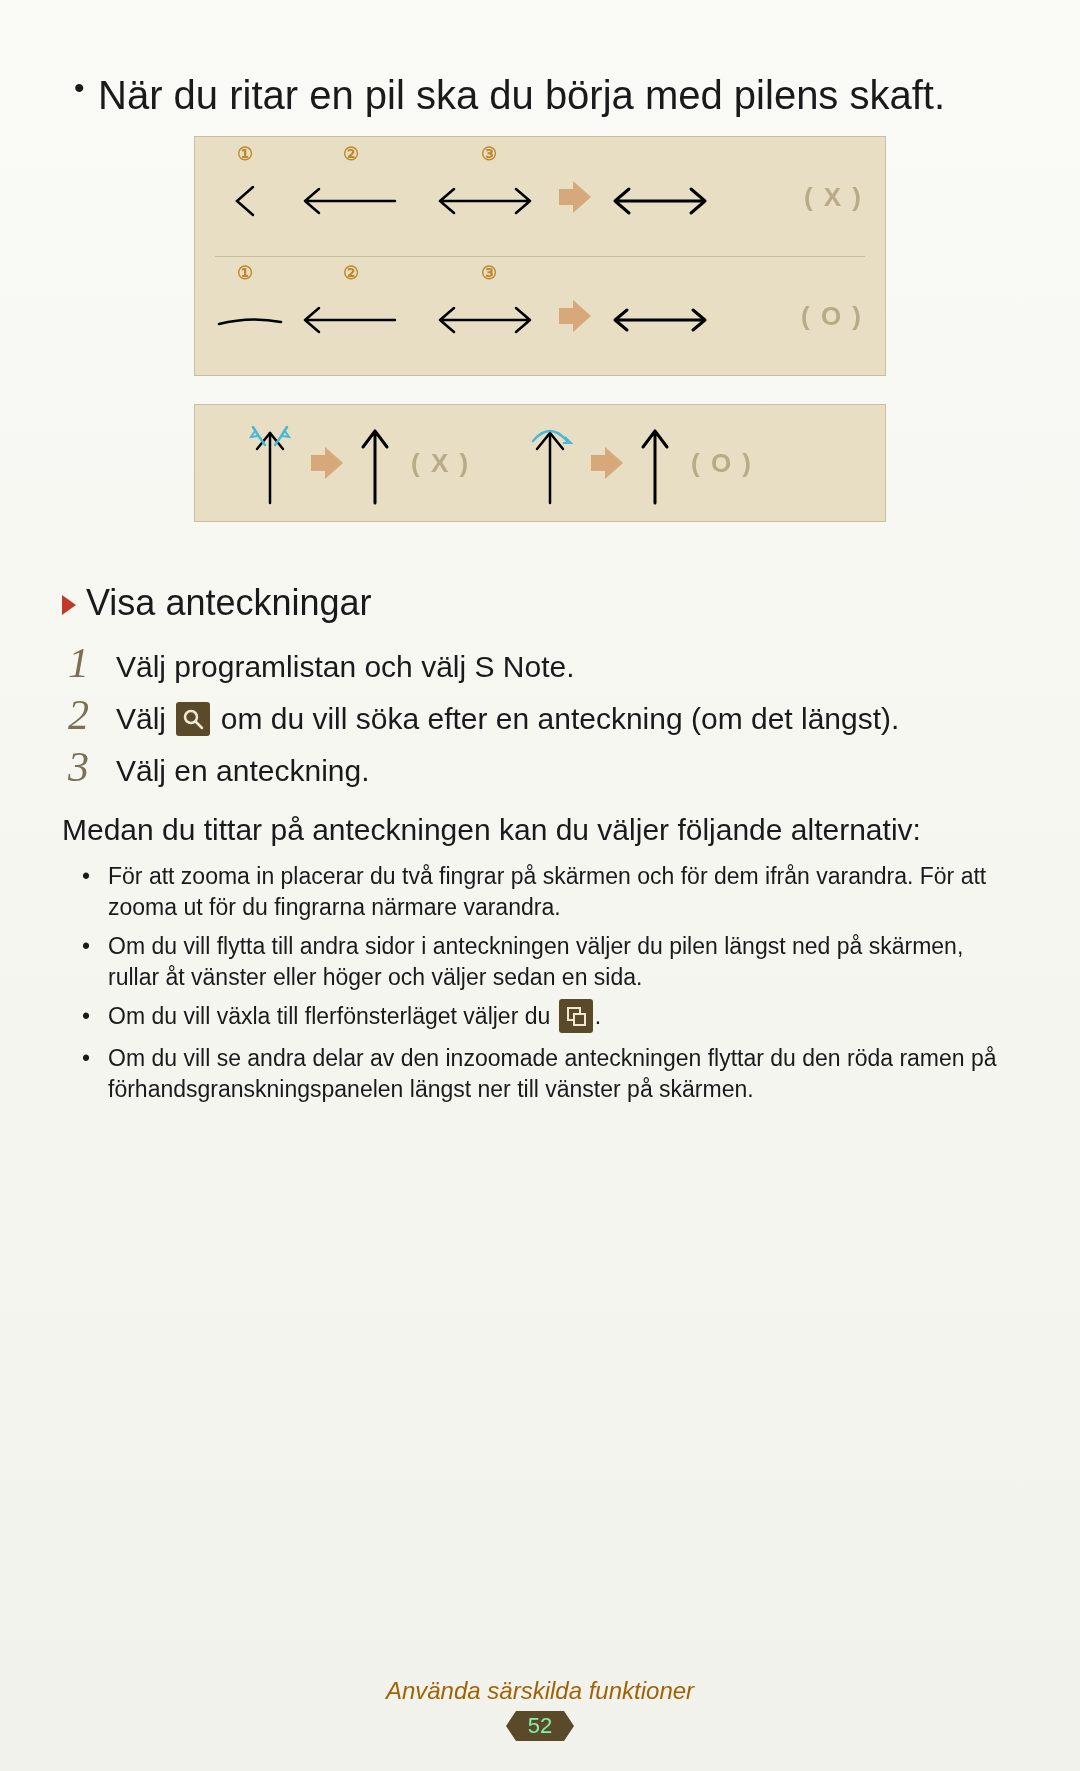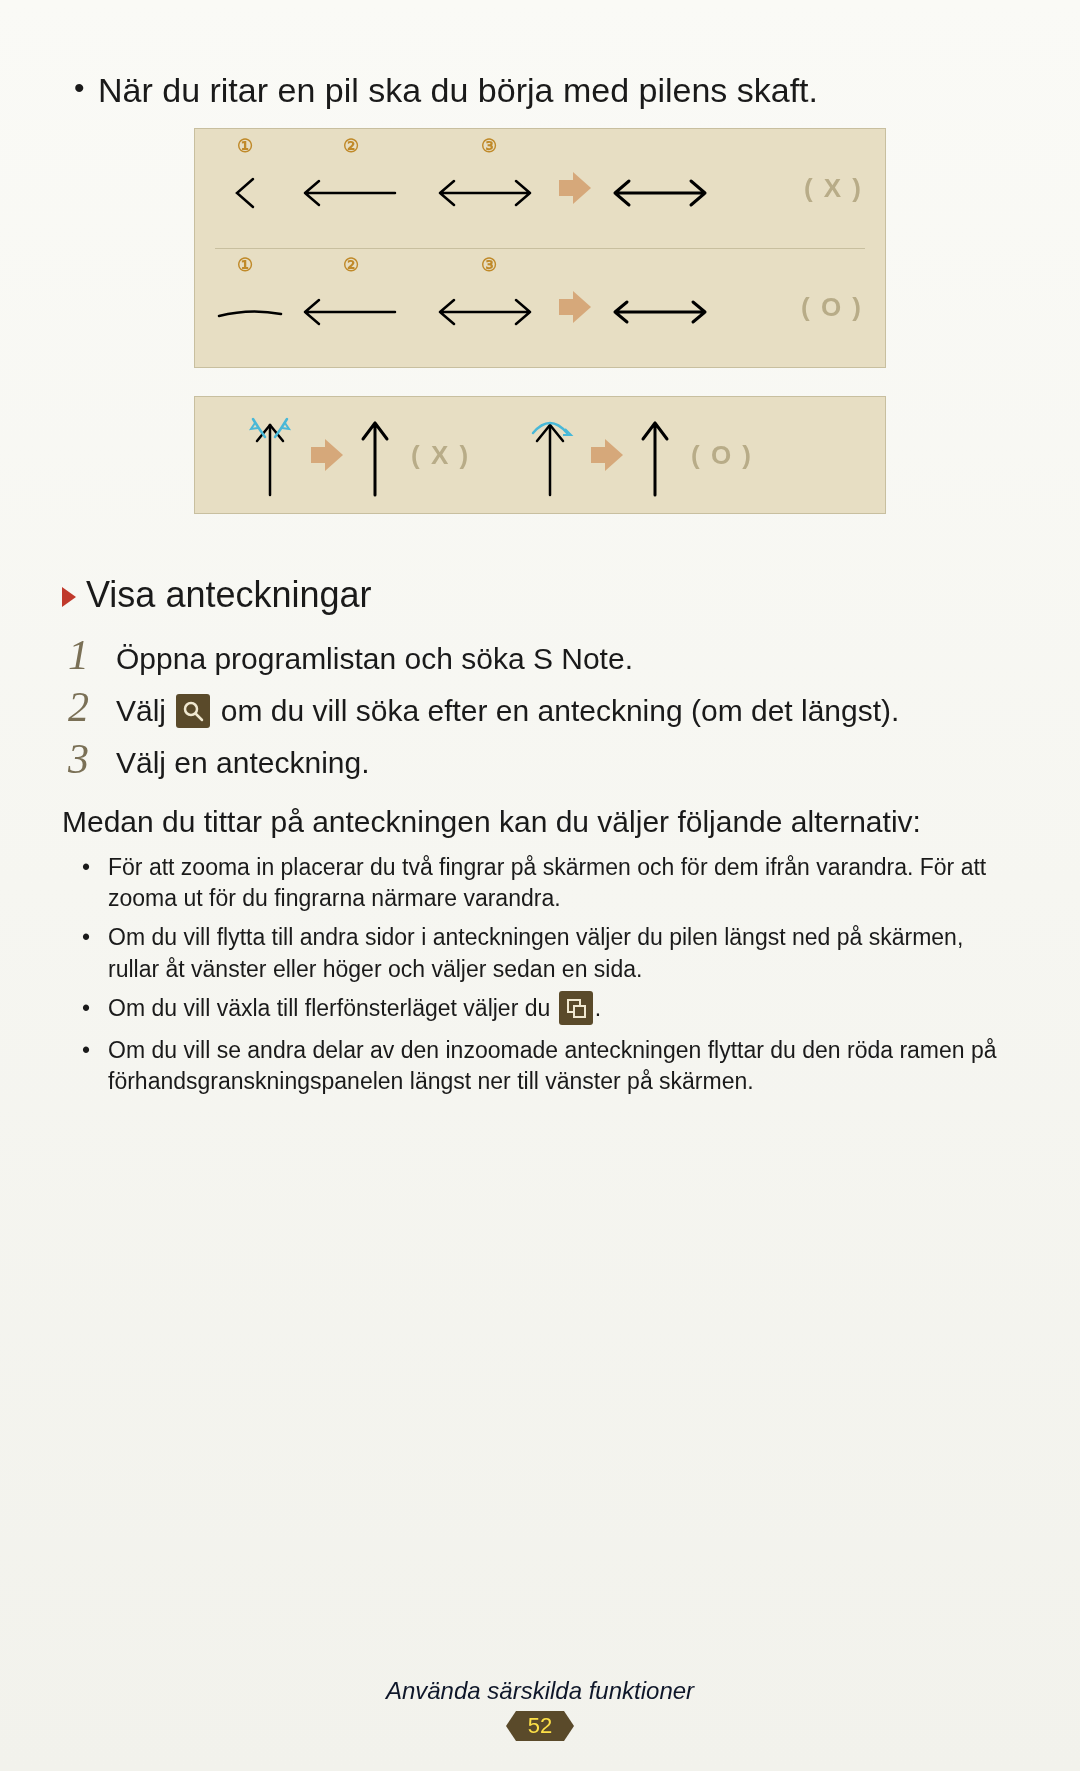--- a/index.html
+++ b/index.html
@@ -14,7 +14,7 @@
     padding: 68px 62px 0 62px;
   }
   .bullet-line {
-    font-size: 34px;
+    font-size: 40px;
     line-height: 1.35;
     margin-bottom: 14px;
     padding-left: 36px;

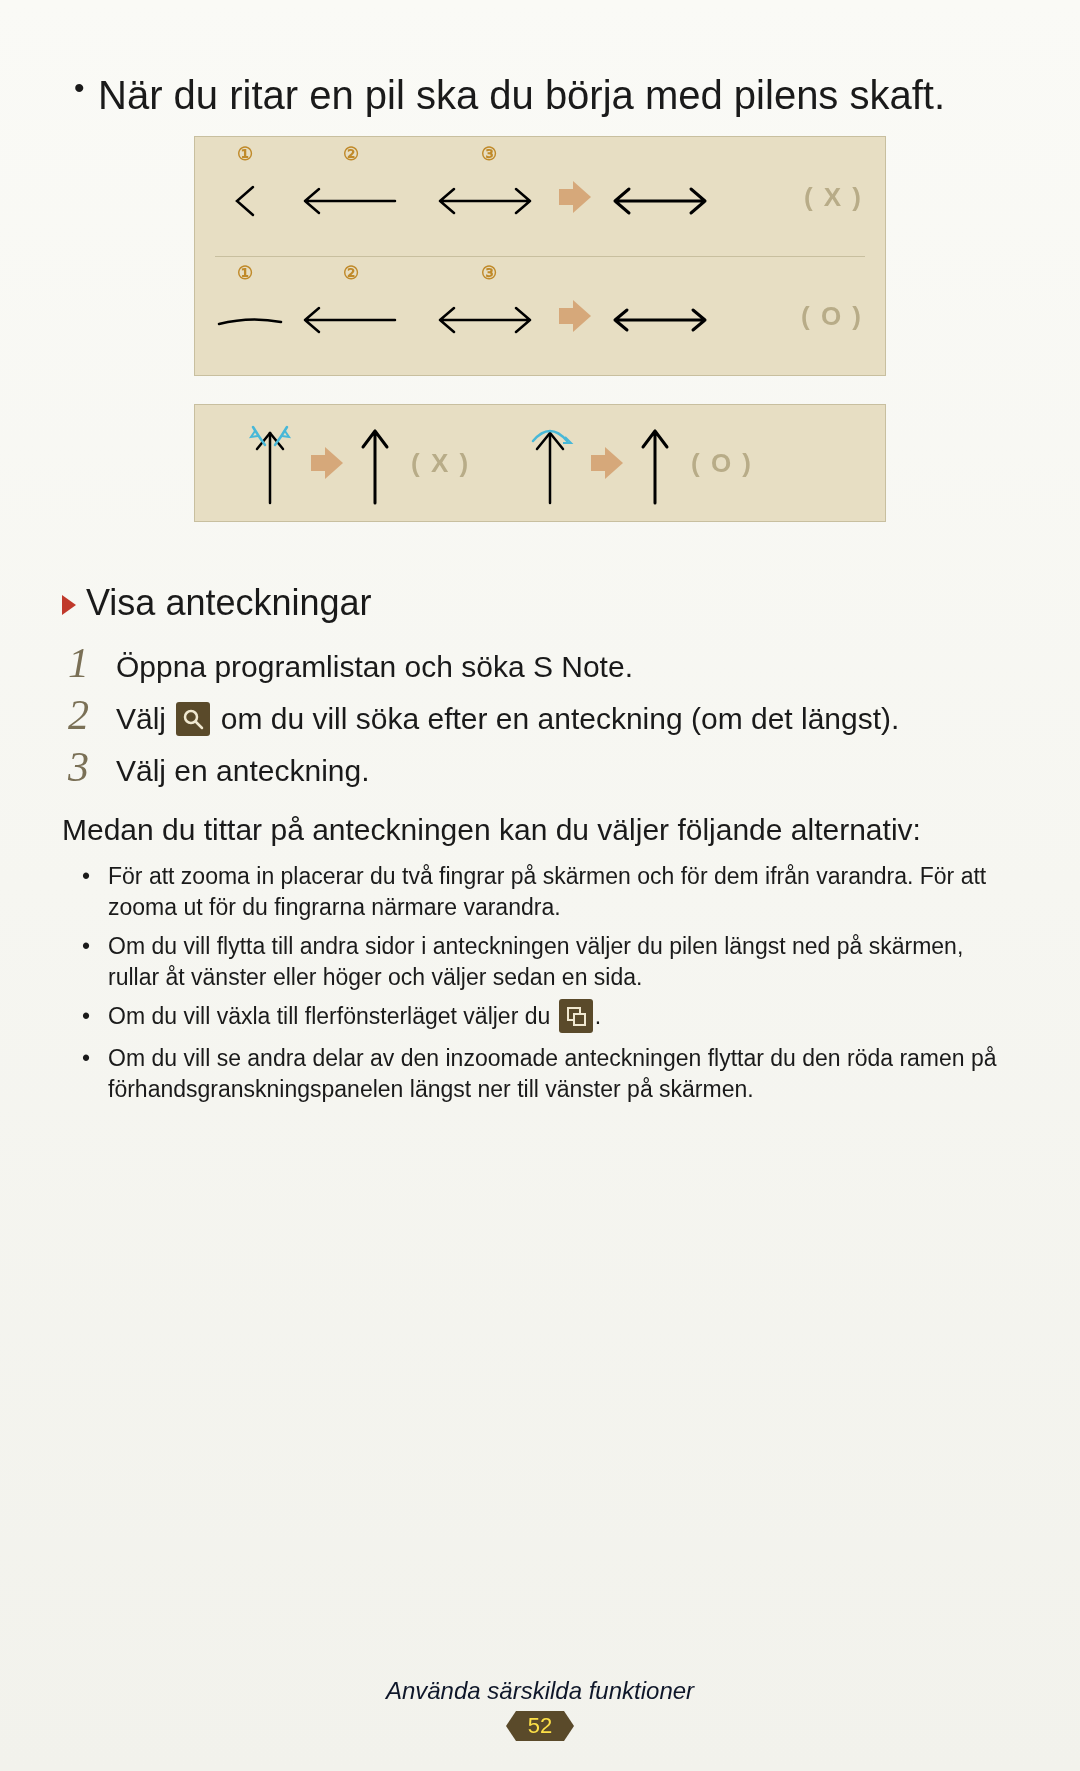--- a/index.html
+++ b/index.html
@@ -278,7 +278,7 @@
   <div class="num-step">
     <span class="num">1</span>
     <span class="txt">
-      <span>Öppna programlistan och söka </span><span class="bold">S Note</span><span>.</span>
+      <span>Välj programlistan och välj </span><span class="bold">S Note</span><span>.</span>
     </span>
   </div>
 

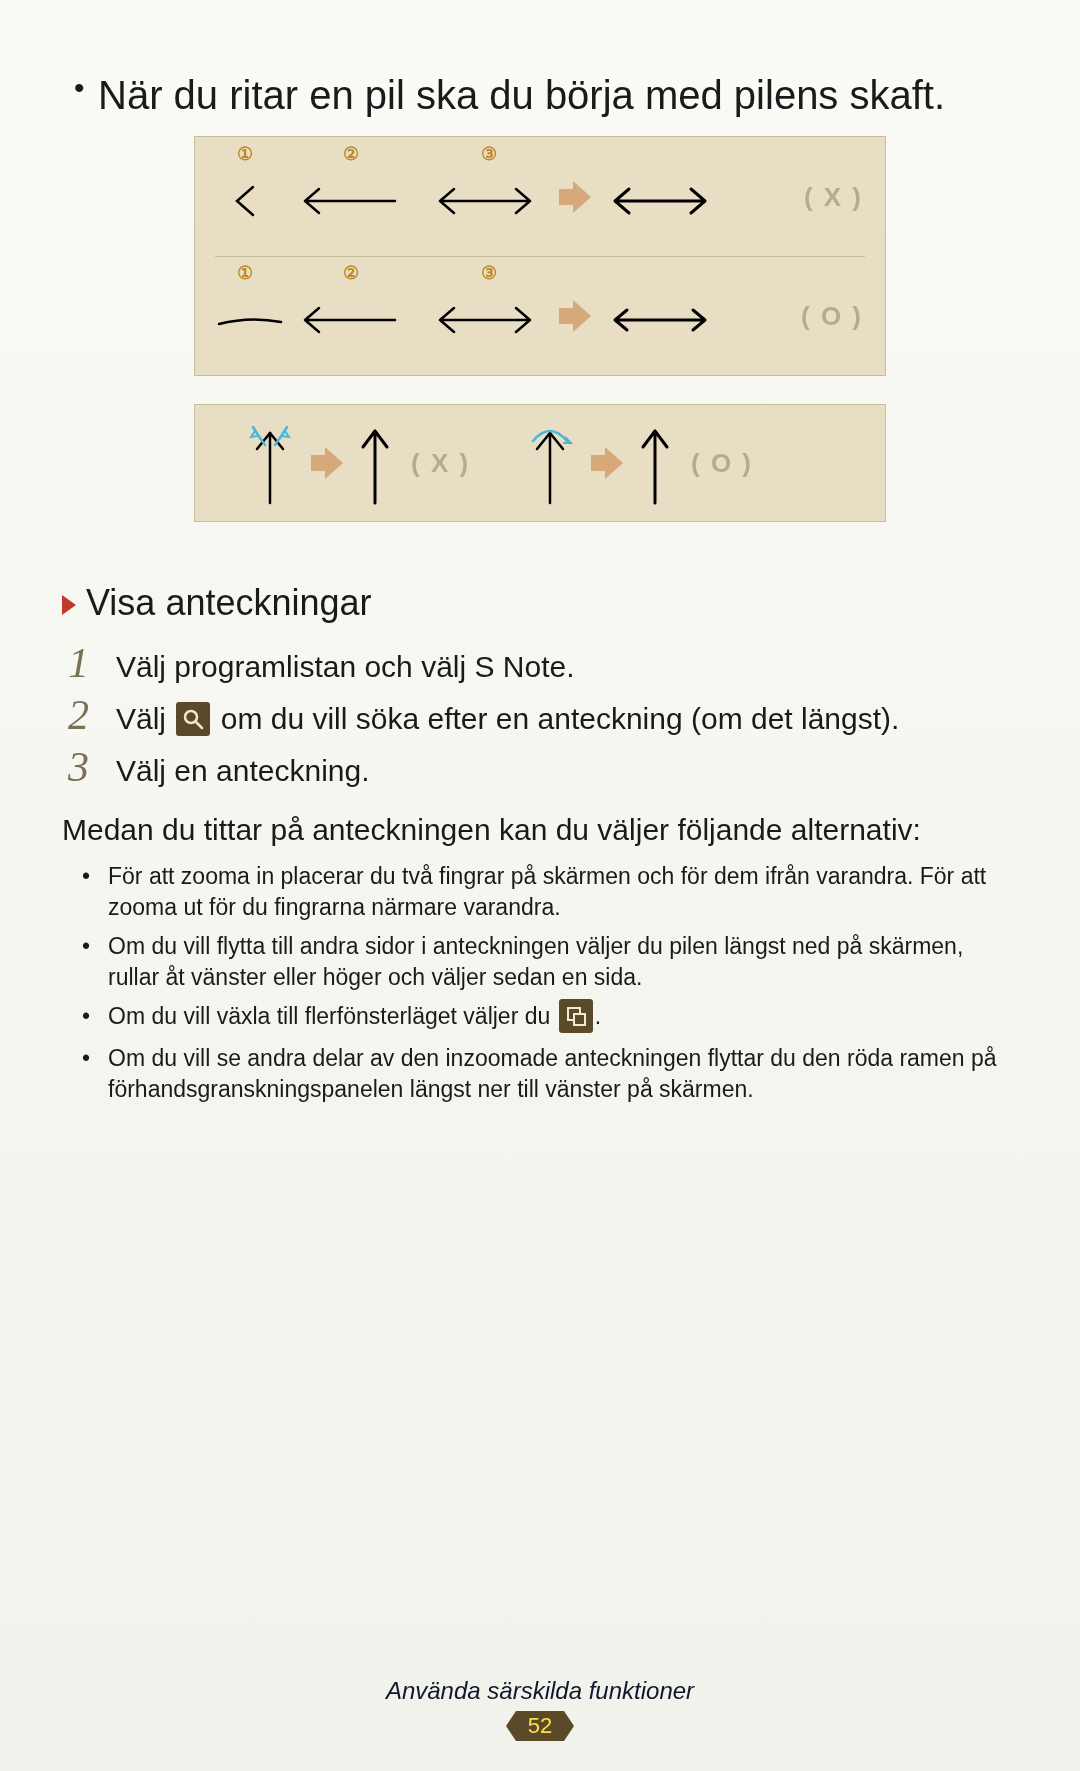--- a/index.html
+++ b/index.html
@@ -150,7 +150,7 @@
   .footer-title {
     font-style: italic;
     font-size: 24px;
-    color: #0f172a;
+    color: #a16207;
     margin-bottom: 6px;
   }
   .page-num {

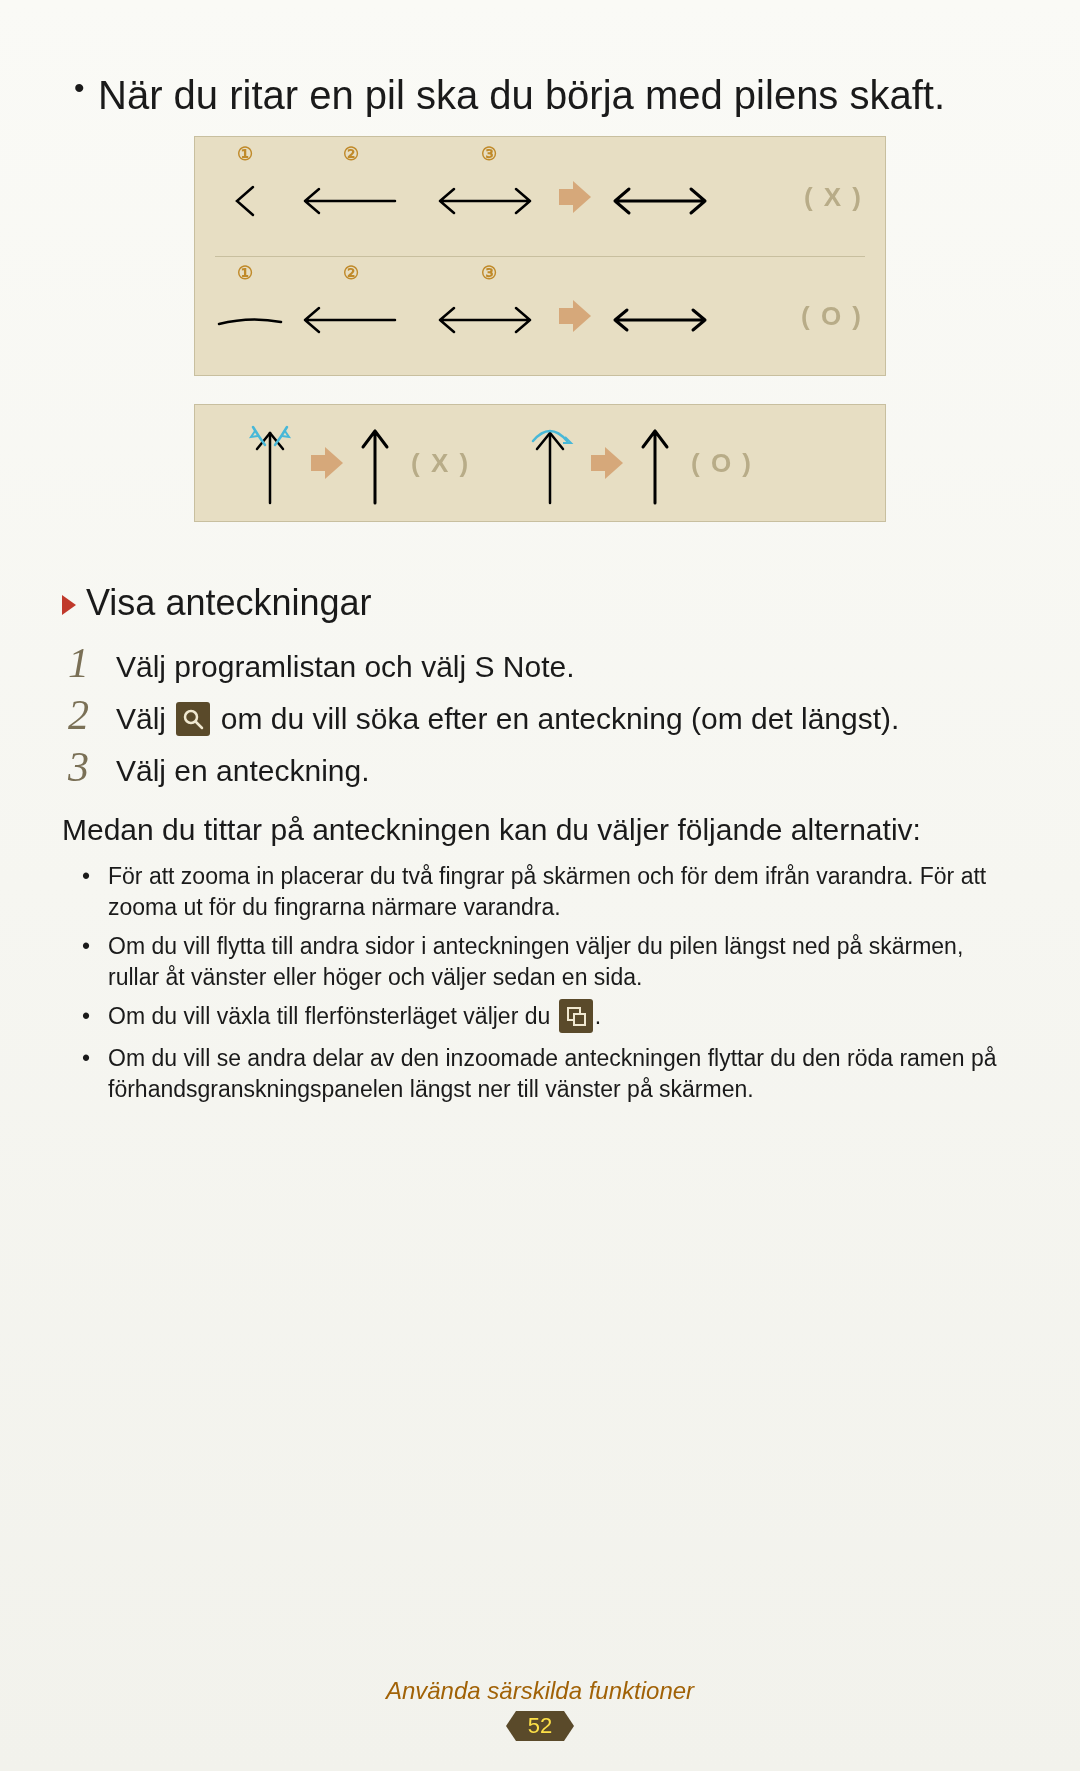--- a/index.html
+++ b/index.html
@@ -156,7 +156,7 @@
   .page-num {
     display: inline-block;
     background: #5a4a2a;
-    color: #fde047;
+    color: #86efac;
     font-size: 22px;
     padding: 2px 12px;
     position: relative;

